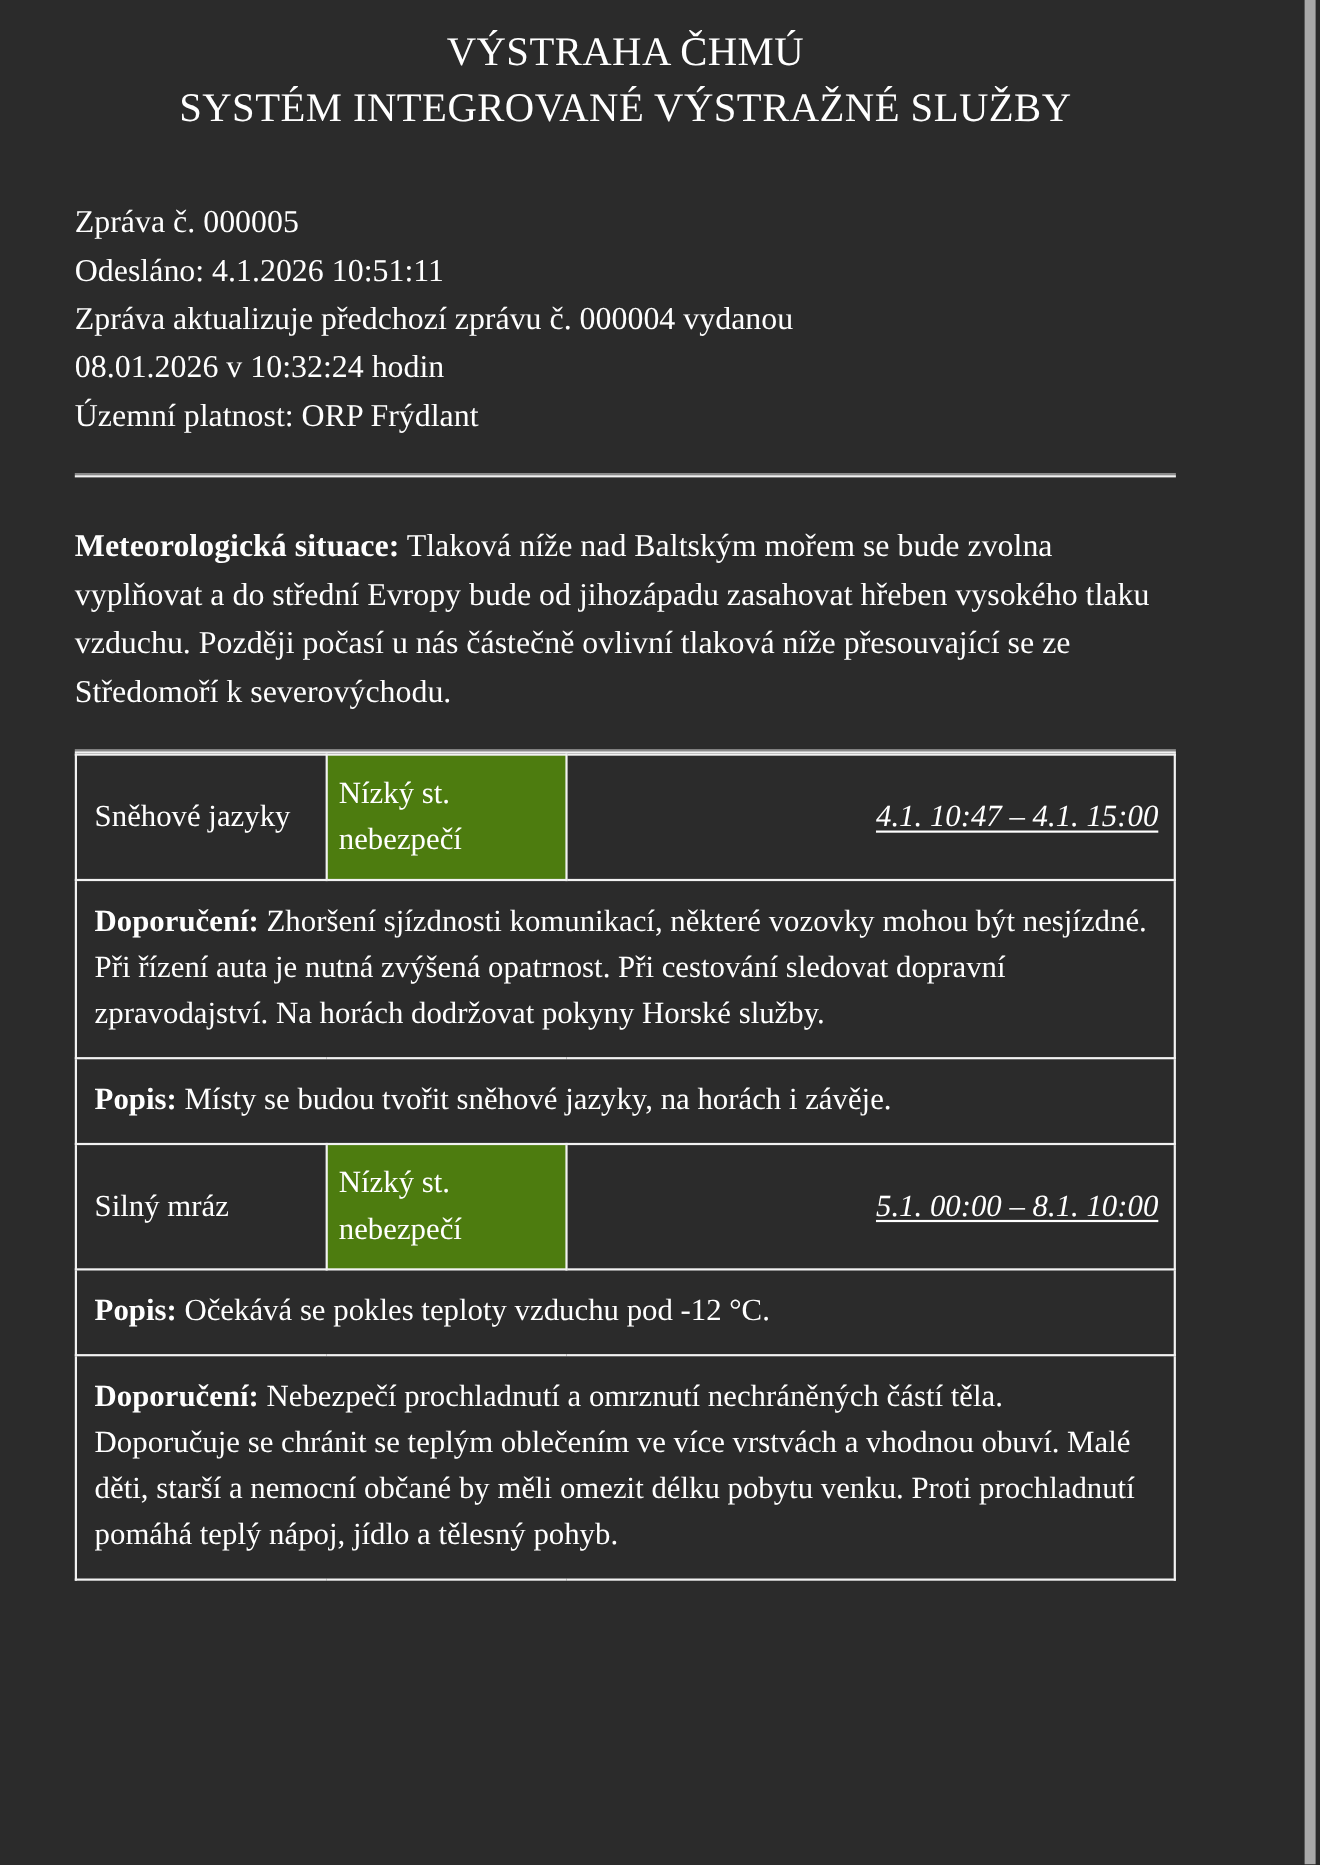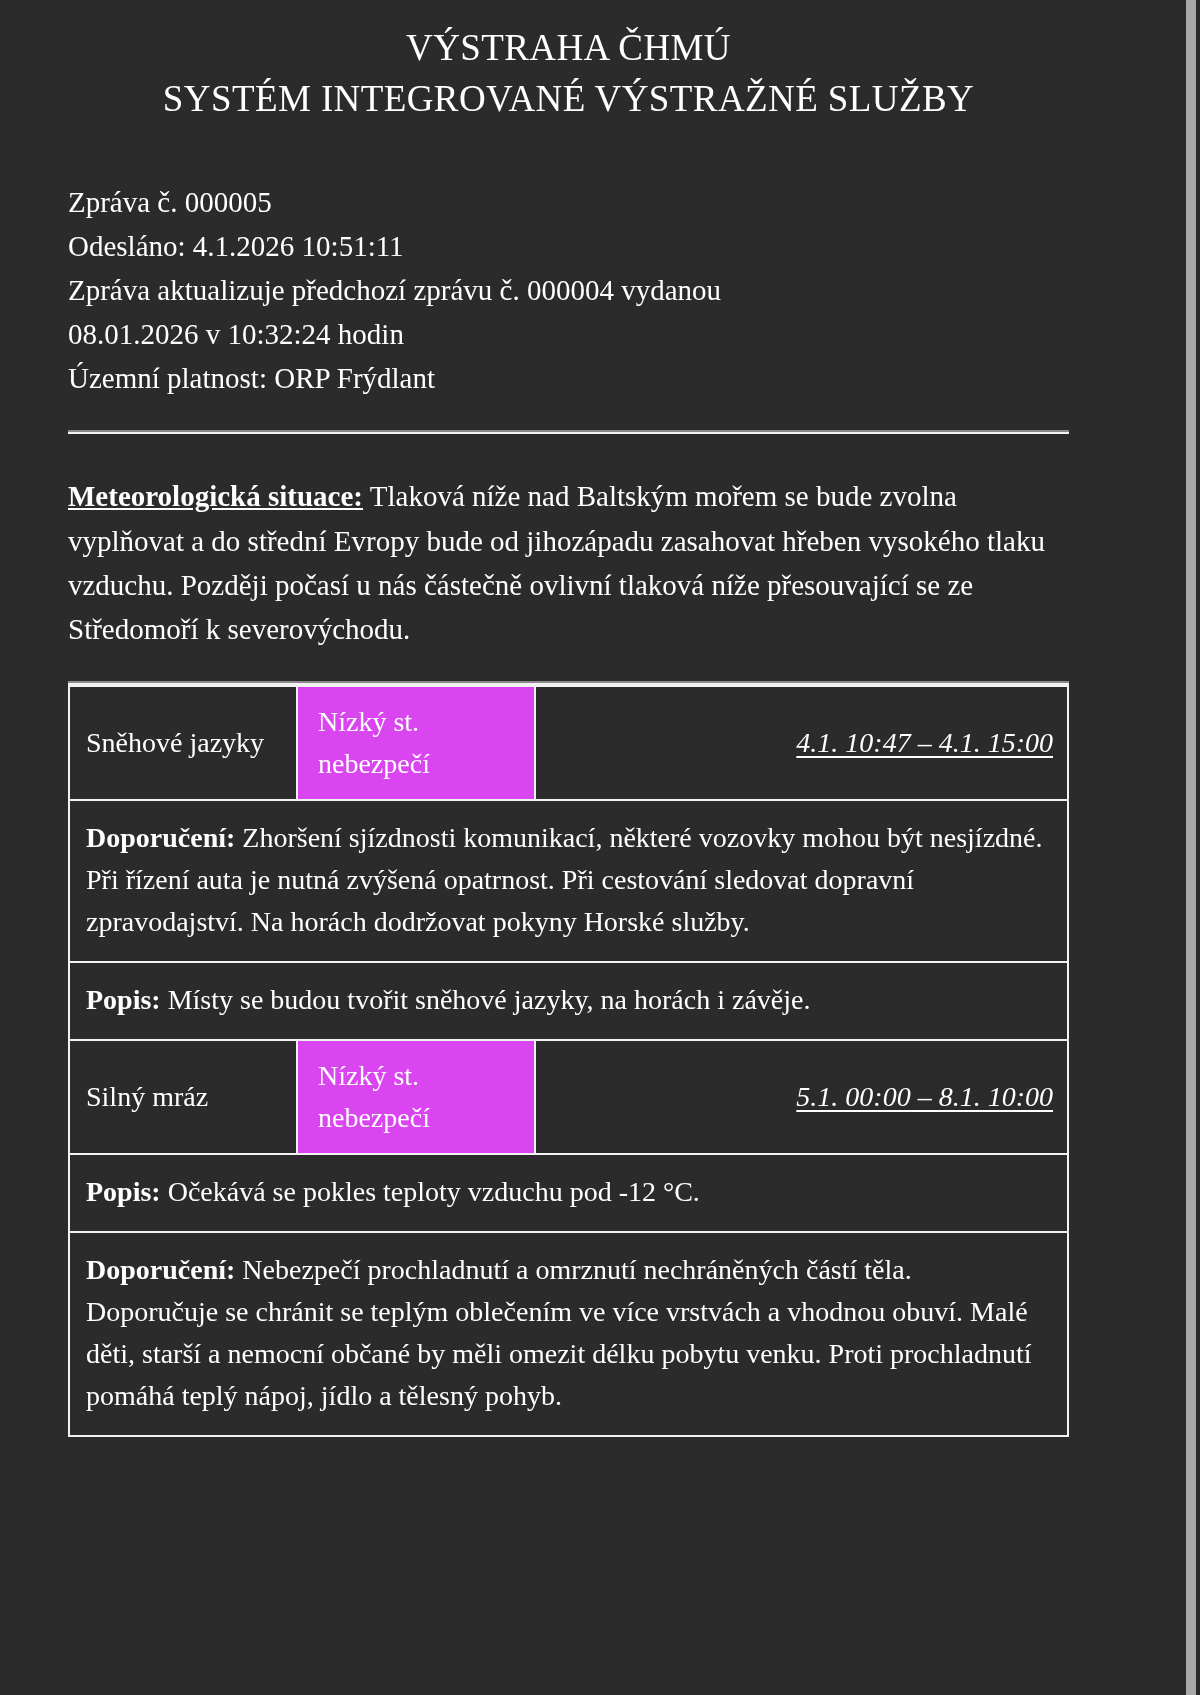--- a/index.html
+++ b/index.html
@@ -95,7 +95,7 @@
     line-height: 1.52;
     text-align: left;
   }
-  .situation b { font-weight: bold; text-decoration: underline; }
+  .situation b { font-weight: bold; }
 
   
   .warn-table {

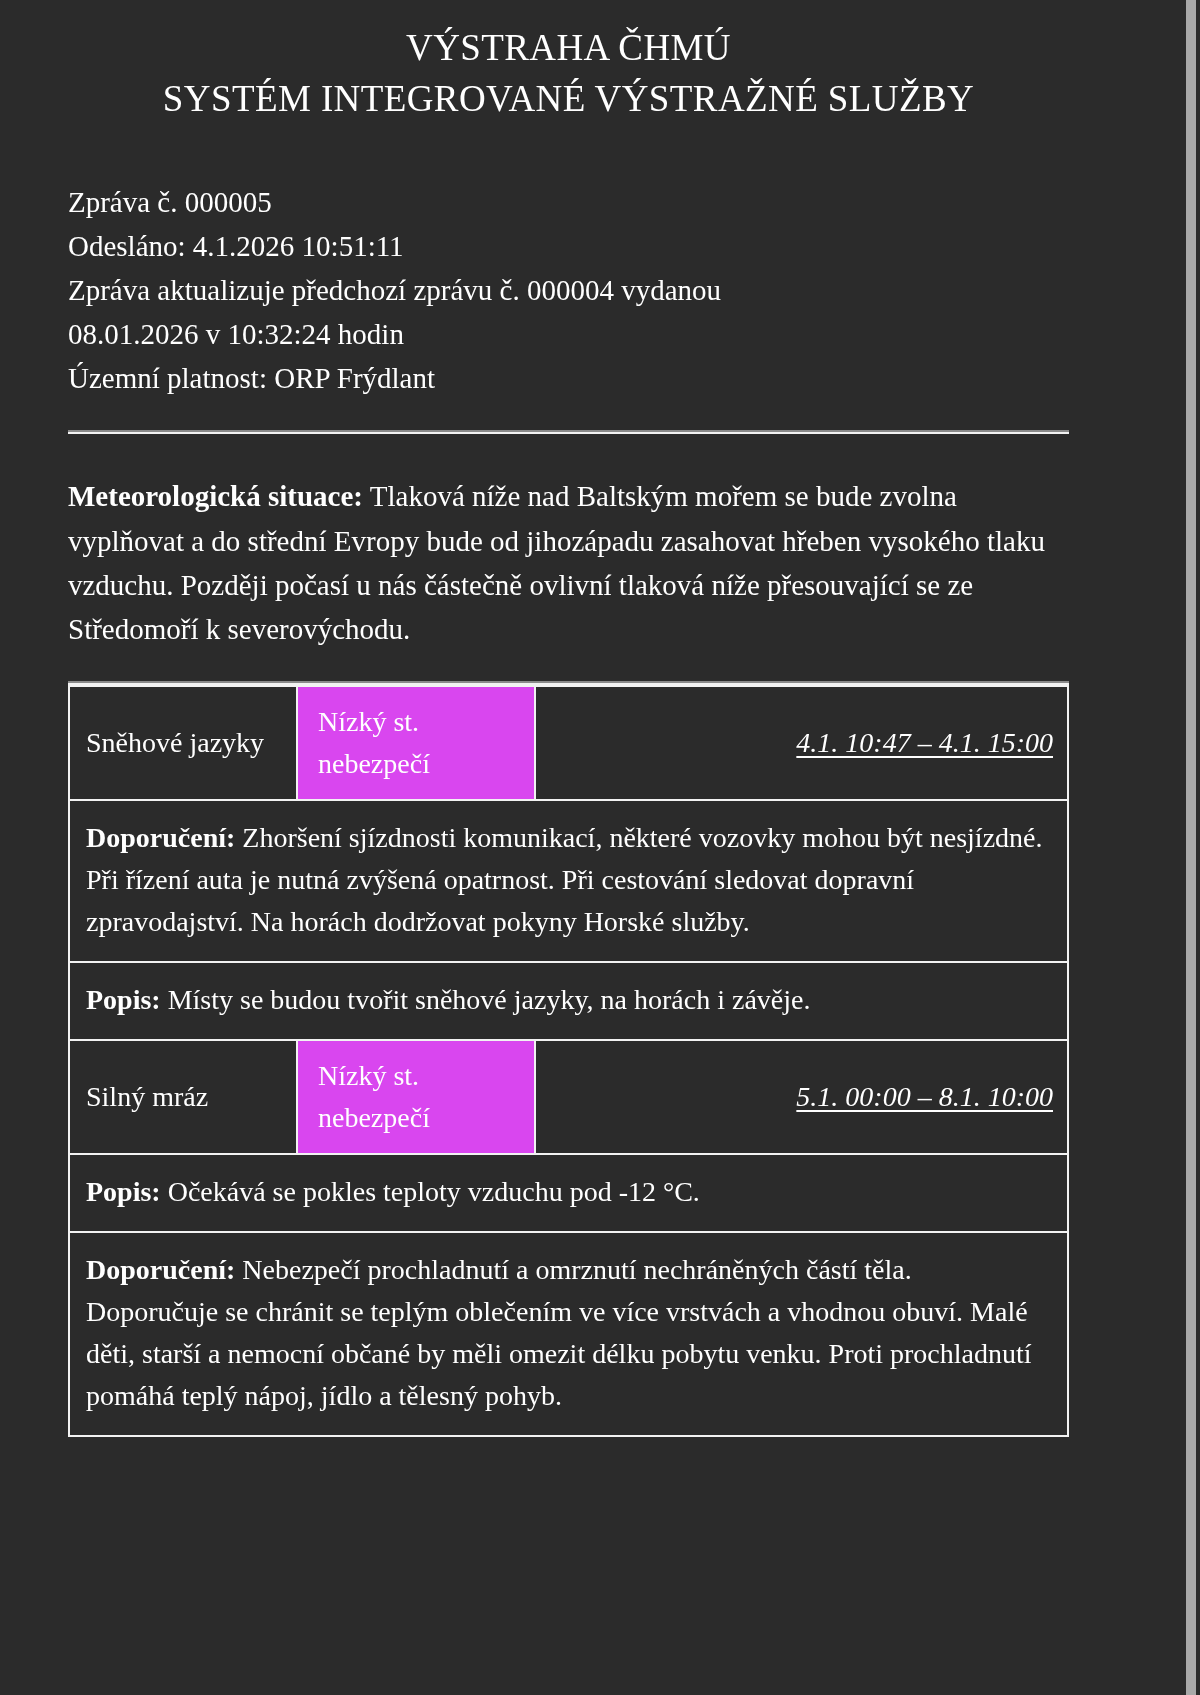--- a/index.html
+++ b/index.html
@@ -116,9 +116,9 @@
   }
   td.level {
     width: 196px;
-    background: #d946ef;
+    background: #4d7c0f;
     color: #ffffff;
-    padding: 14px 20px;
+    padding: 14px 10px;
   }
   td.period {
     text-align: right;

